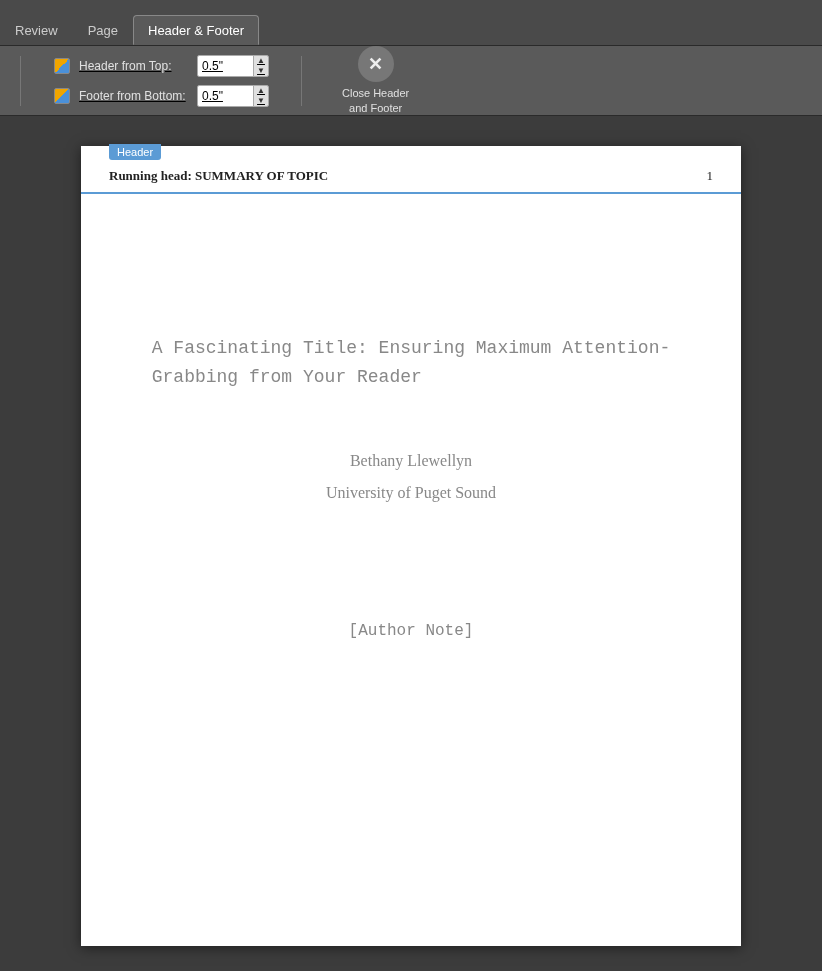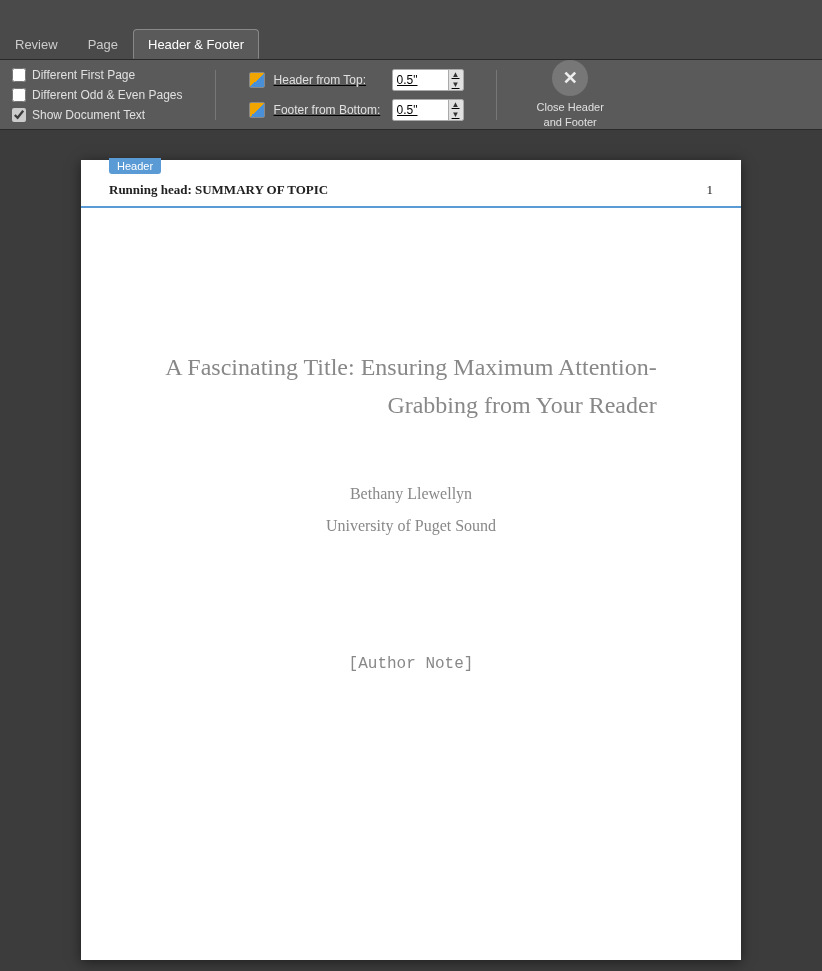--- a/index.html
+++ b/index.html
@@ -17,7 +17,7 @@
       border-bottom: 1px solid #2a2a2a;
       display: flex;
       align-items: stretch;
-      height: 60px;
+      height: 46px;
     }
 
     .tab-bar {

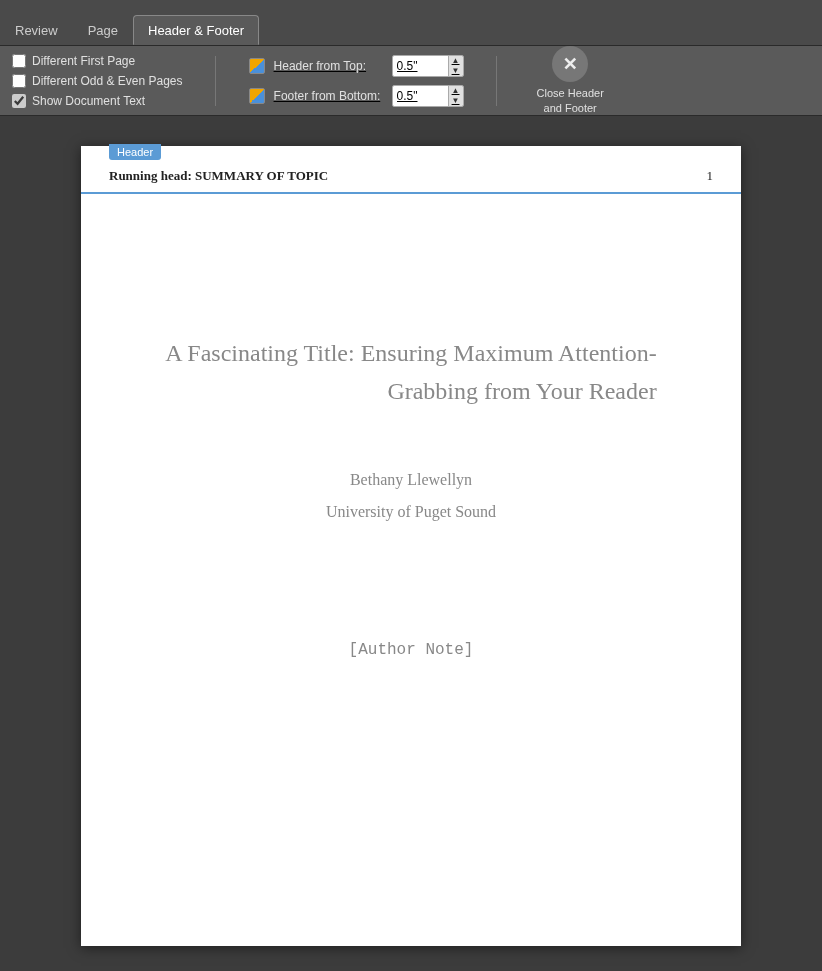--- a/index.html
+++ b/index.html
@@ -314,20 +314,6 @@
 
 <div class="ribbon">
 
-  <div class="ribbon-group">
-    <label class="checkbox-item">
-      <input type="checkbox" style="">
-      <span class="checkbox-label">Different First Page</span>
-    </label>
-    <label class="checkbox-item">
-      <input type="checkbox" style="">
-      <span class="checkbox-label">Different Odd &amp; Even Pages</span>
-    </label>
-    <label class="checkbox-item">
-      <input type="checkbox" checked="" style="">
-      <span class="checkbox-label">Show Document Text</span>
-    </label>
-  </div>
 
   <div class="ribbon-divider"></div>
 

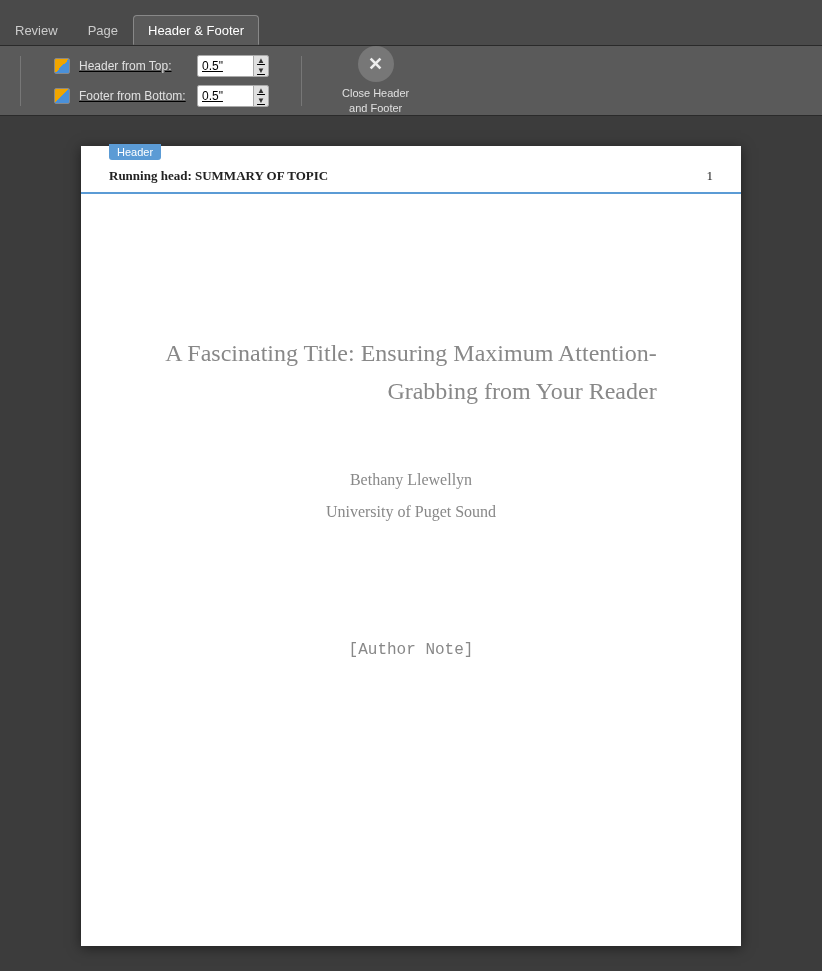--- a/index.html
+++ b/index.html
@@ -253,10 +253,10 @@
     }
 
     .doc-title {
-      font-size: 24px;
-      color: #888;
-      font-family: Liberation Serif, serif;
-      text-align: right;
+      font-size: 18px;
+      color: #888;
+      font-family: Liberation Mono, monospace;
+      text-align: left;
       line-height: 1.6;
       margin-top: 80px;
       margin-bottom: 60px;

